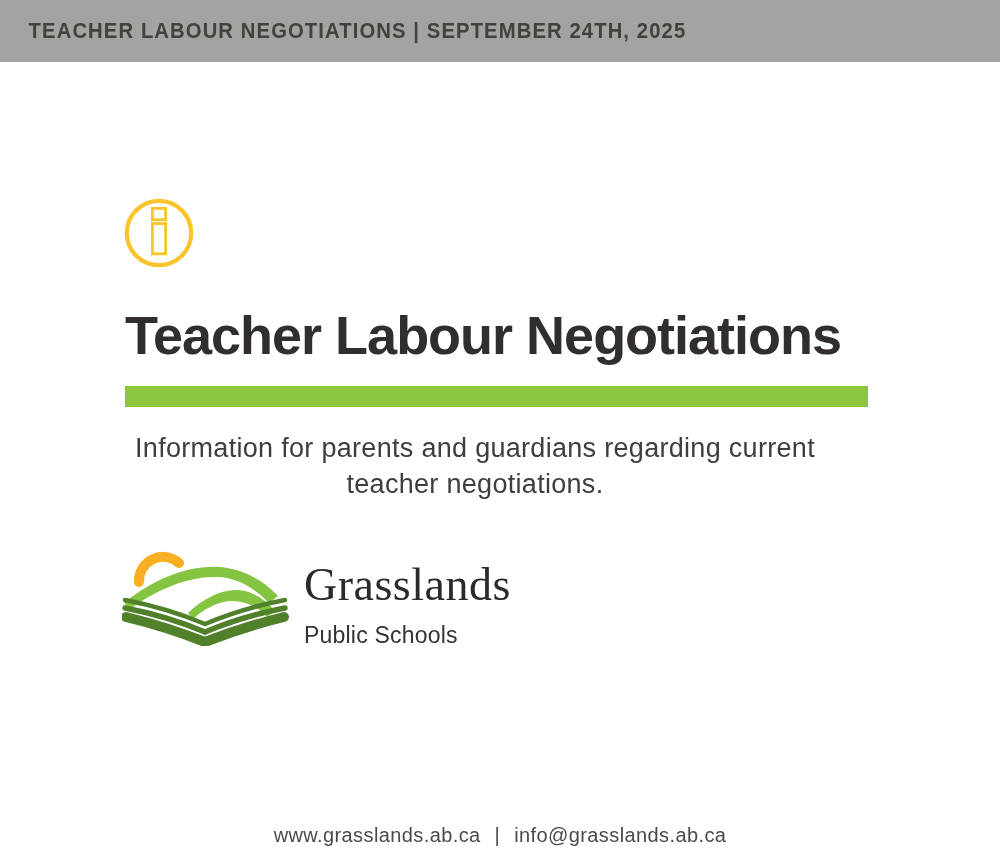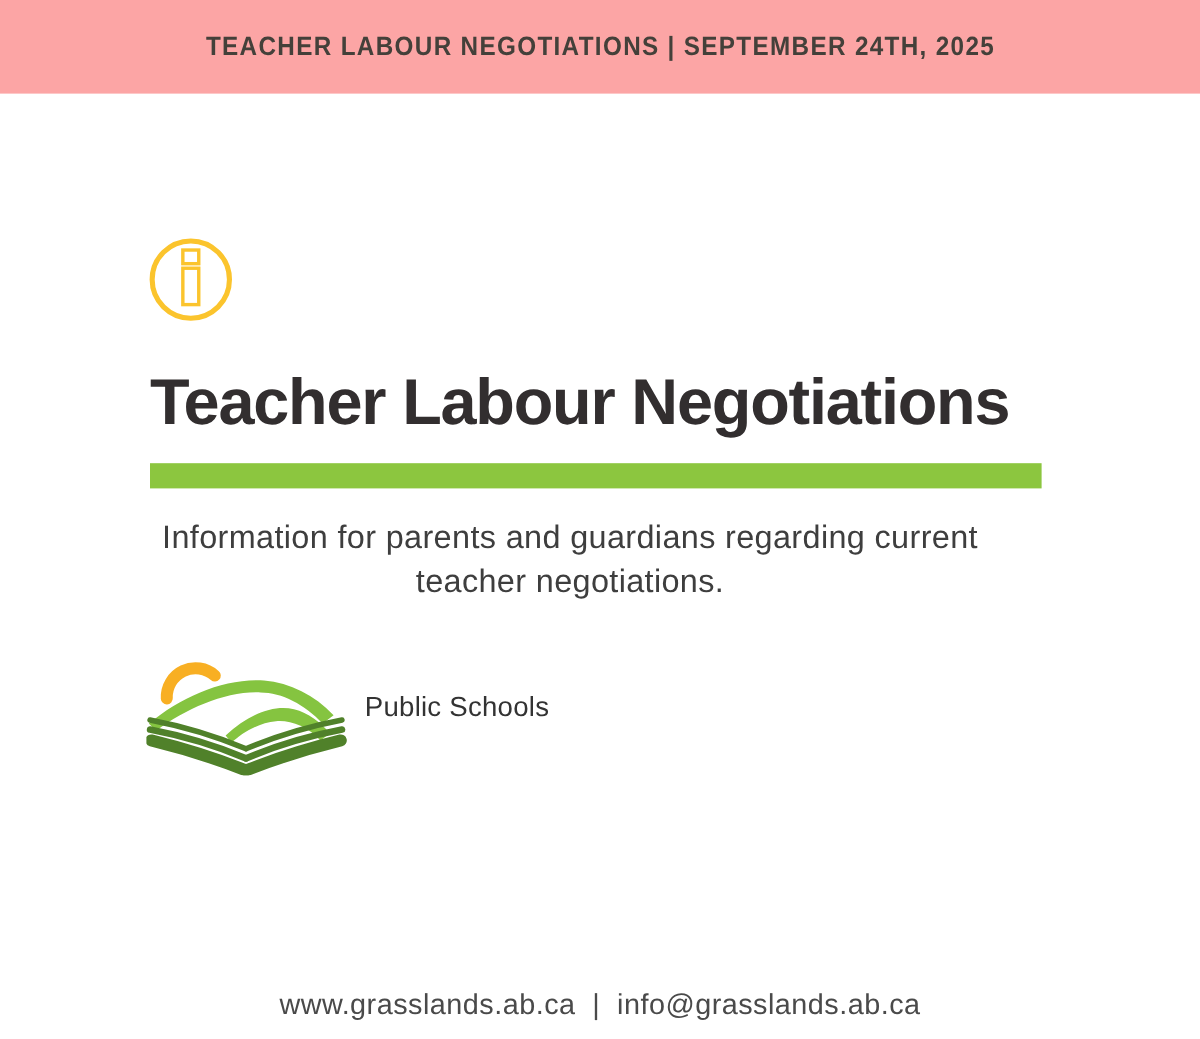--- a/index.html
+++ b/index.html
@@ -15,11 +15,11 @@
   .banner {
     position: absolute;
     top: 0; left: 0;
-    width: 1000px; height: 78px;
-    background: #fca5a5;
+    width: 1000px; height: 62px;
+    background: #a3a3a3;
     display: flex;
     align-items: center;
-    justify-content: center;
+    justify-content: flex-start;
   }
   .banner-text {
     color: #44403A;

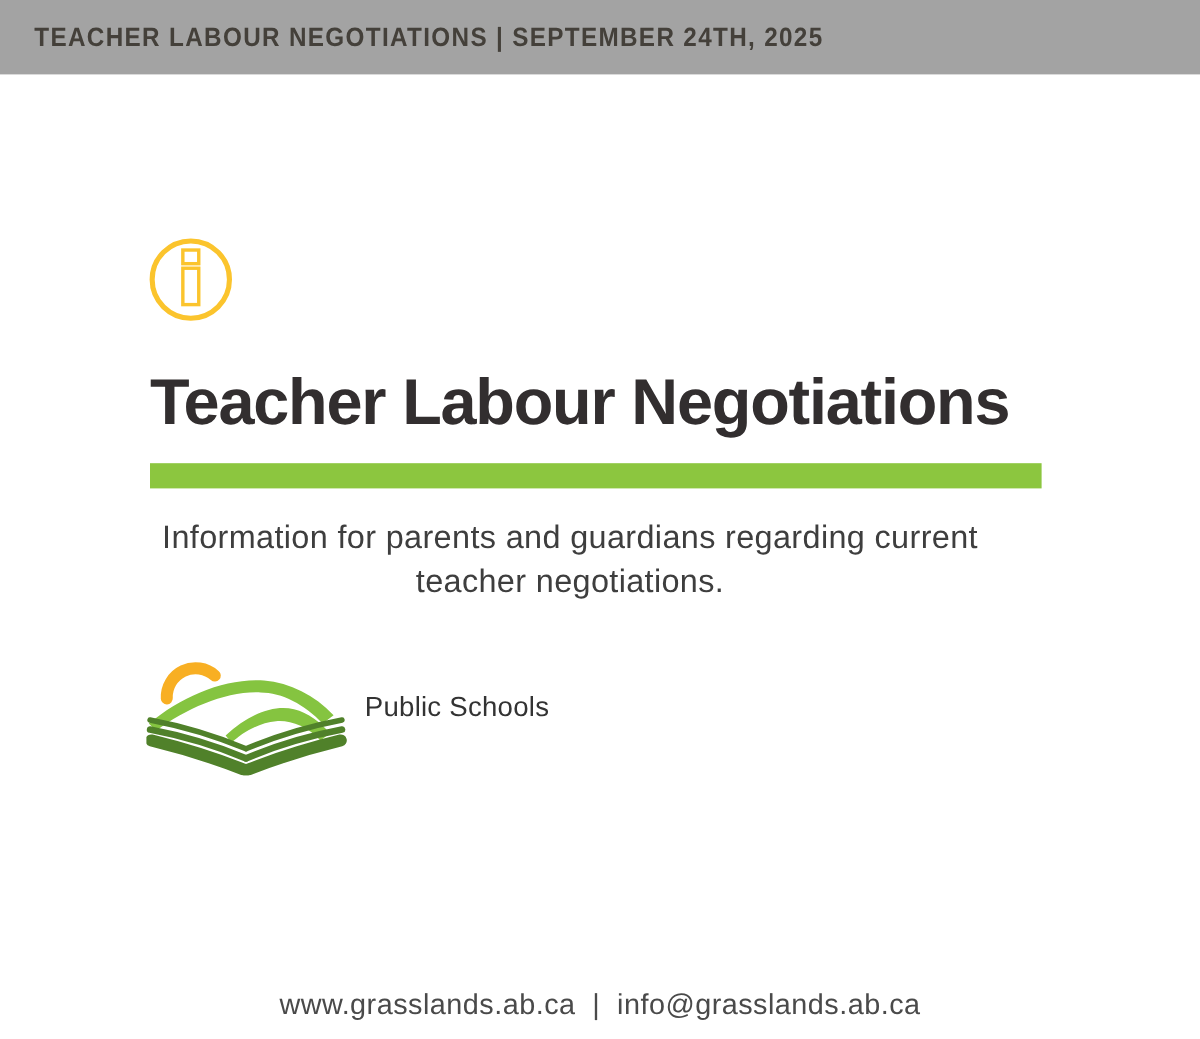--- a/index.html
+++ b/index.html
@@ -145,6 +145,7 @@
     <path d="M 162,67 Q 121,77 83,92" fill="none" stroke="#50812A" stroke-width="10" stroke-linecap="round"></path>
   </svg>
   <div class="logo-text">
+    <div class="logo-name">Grasslands</div>
     <div class="logo-subtitle">Public Schools</div>
   </div>
 </div>

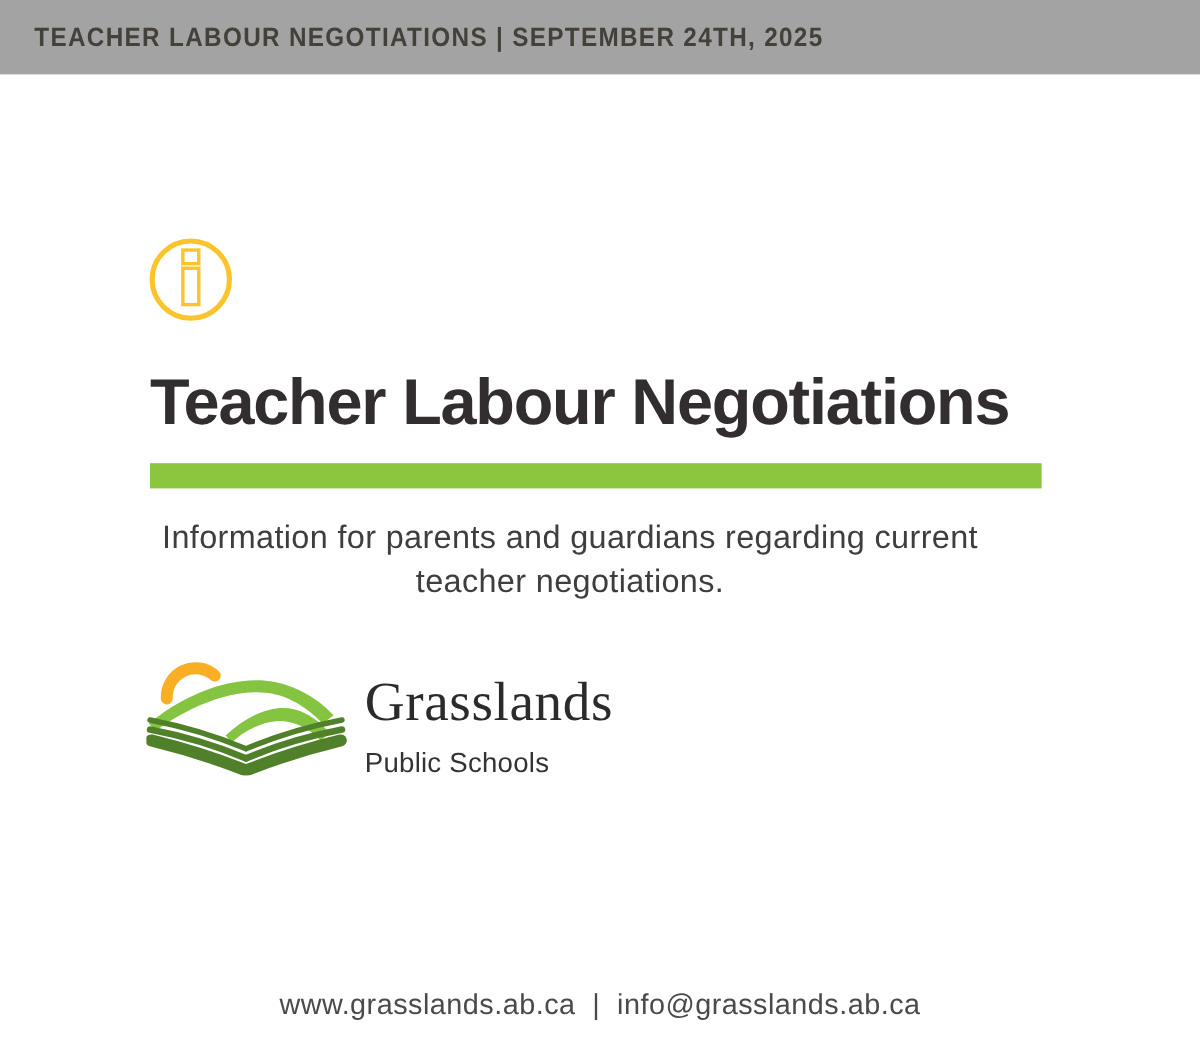--- a/index.html
+++ b/index.html
@@ -100,7 +100,7 @@
     left: 0; top: 824px;
     width: 1000px;
     text-align: center;
-    font-size: 24px;
+    font-size: 20px;
     color: #4A4A4A;
     letter-spacing: 0.4px;
   }

